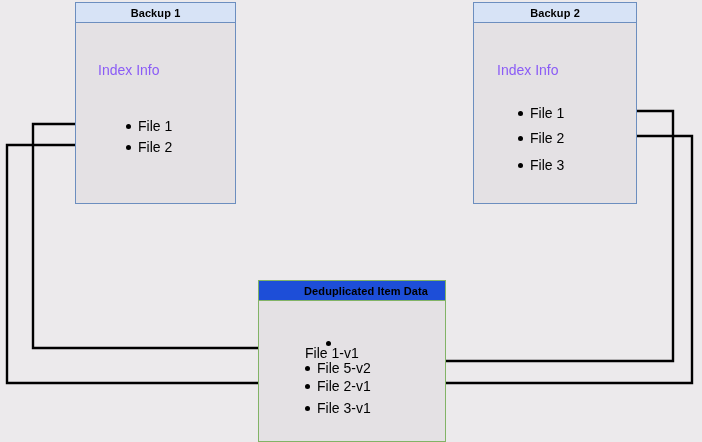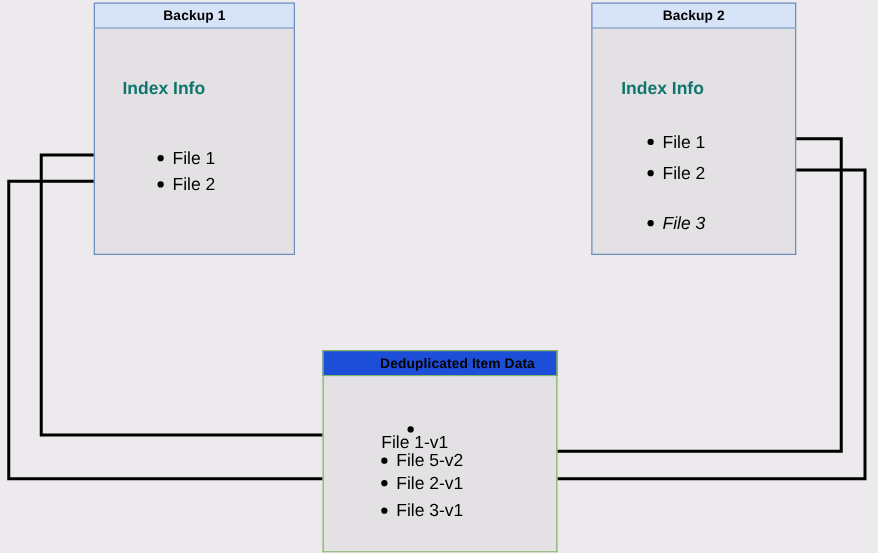--- a/index.html
+++ b/index.html
@@ -34,7 +34,7 @@
   .box-green .body{background:#e4e1e4;border:1px solid #82b366;border-top:none;}
 
   .idx-label{
-    position:absolute;font-size:14px;color:#0f766e;white-space:nowrap;font-weight:bold;
+    position:absolute;font-size:14px;color:#8b5cf6;white-space:nowrap;
   }
   .bullet-list{position:absolute;}
   .bullet-row{

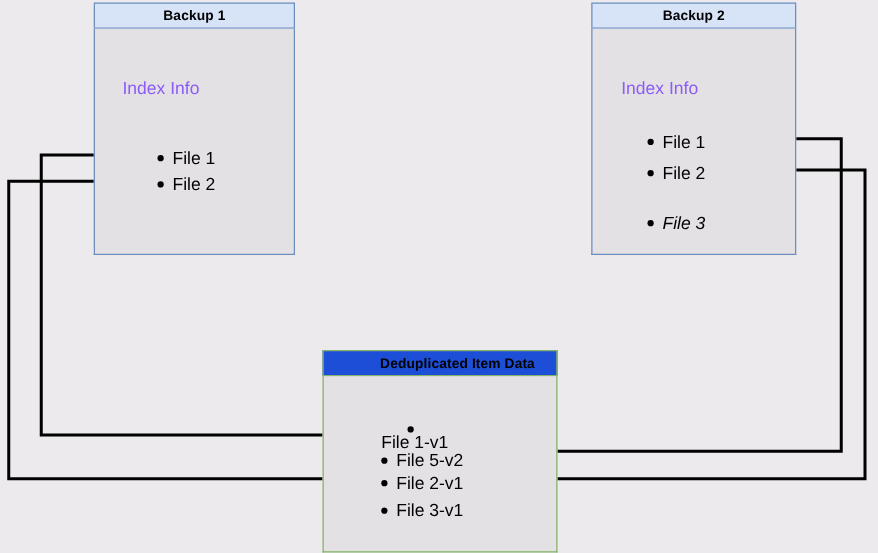--- a/index.html
+++ b/index.html
@@ -103,7 +103,7 @@
         <span class="bullet-dot"></span>
         <span class="bullet-text">File 2</span>
       </div>
-      <div class="bullet-row" style="top:65px;font-style:italic;">
+      <div class="bullet-row" style="top:52px;">
         <span class="bullet-dot"></span>
         <span class="bullet-text">File 3</span>
       </div>

